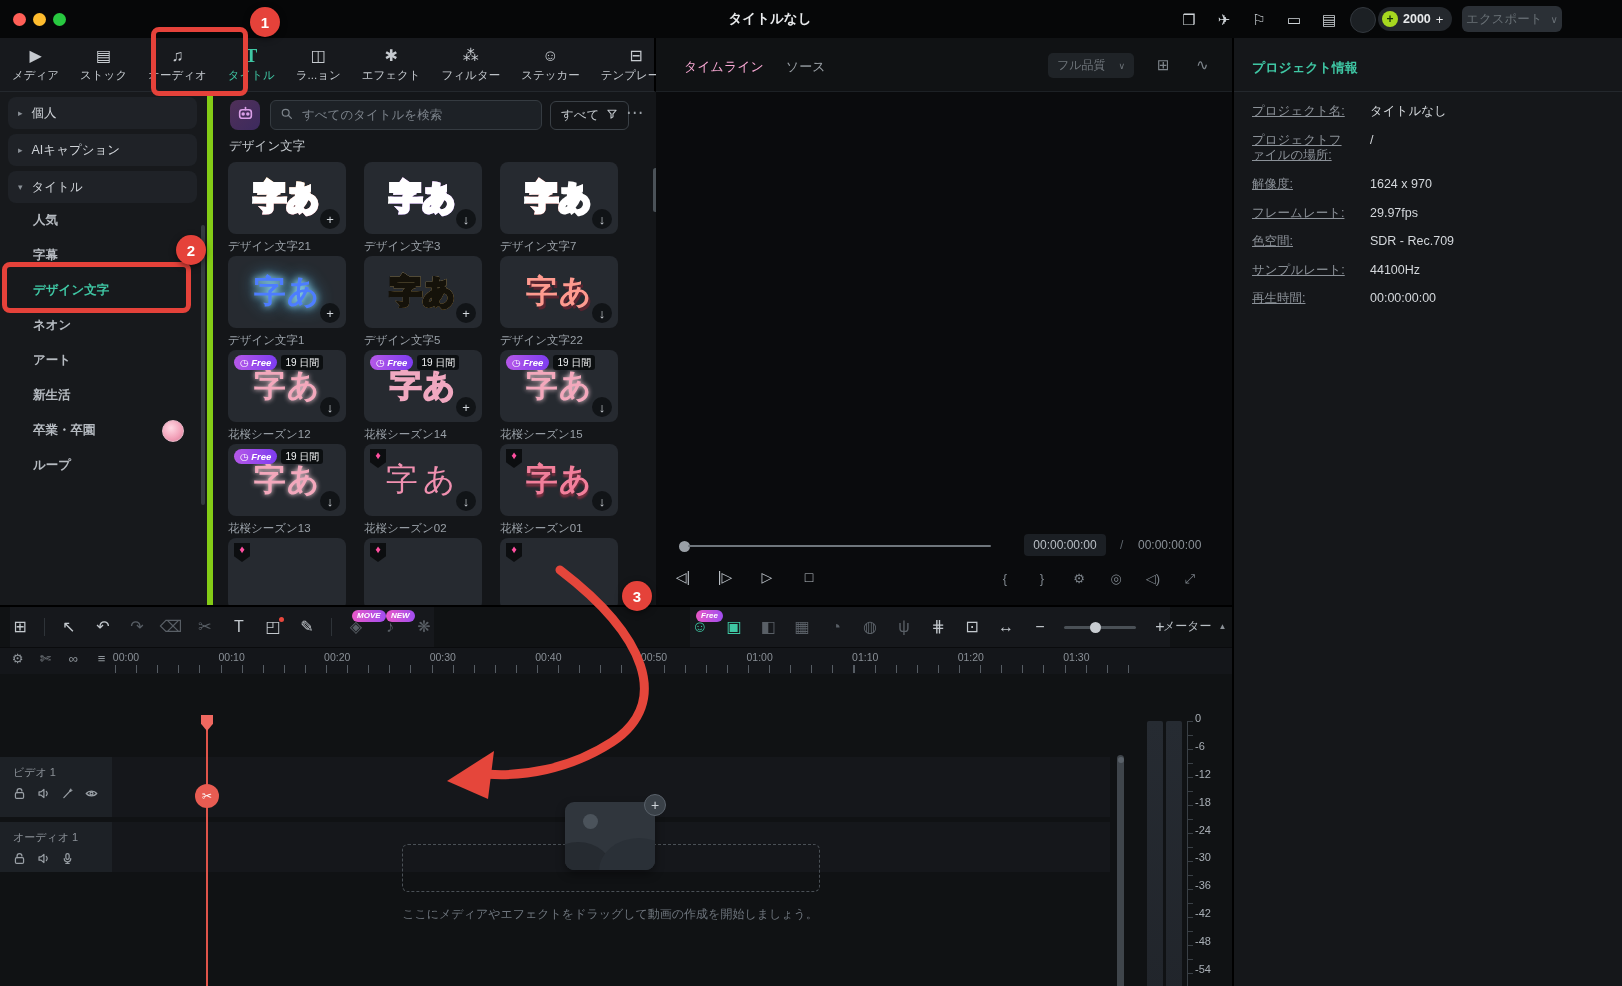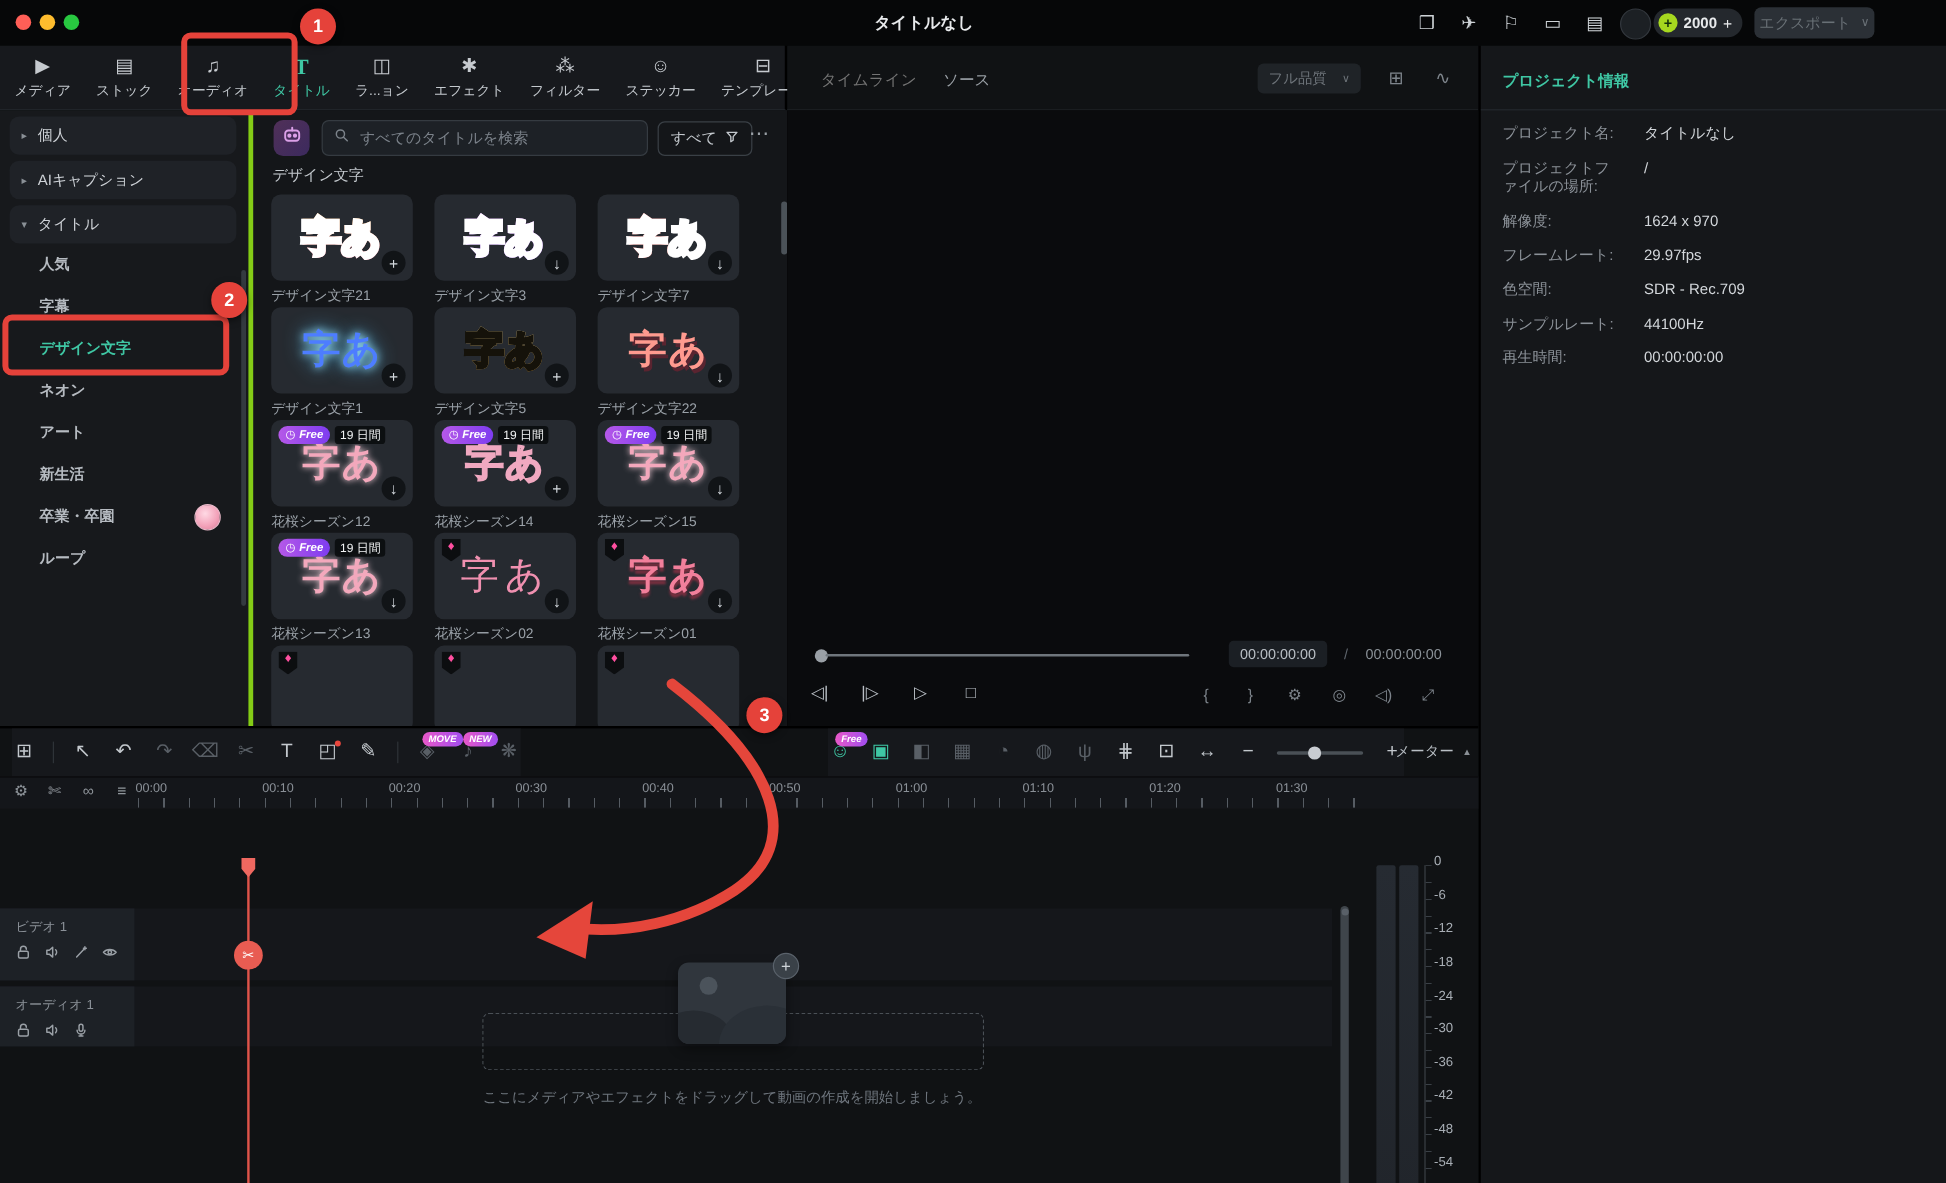--- a/index.html
+++ b/index.html
@@ -35,7 +35,7 @@
   .pv-head{left:656px;top:38px;width:576px;height:54px;background:#101214;border-bottom:1px solid #1d2125;box-sizing:border-box;}
   .pv-tabs{left:28px;top:20px;display:flex;gap:22px;font-size:13px;}
   .pv-tab{color:#9aa0a6;}
-  .pv-tab.active{color:#737373;font-family:Liberation Serif, serif;}
+  .pv-tab.active{color:#f9a8d4;font-family:Liberation Serif, serif;}
   .quality{left:392px;top:15px;width:86px;height:25px;background:#1f2327;border-radius:5px;color:#6e747a;font-size:12px;display:flex;align-items:center;justify-content:space-between;padding:0 9px;box-sizing:border-box;}
   .pvh-ic{top:18px;font-size:15px;color:#7e858c;}
 

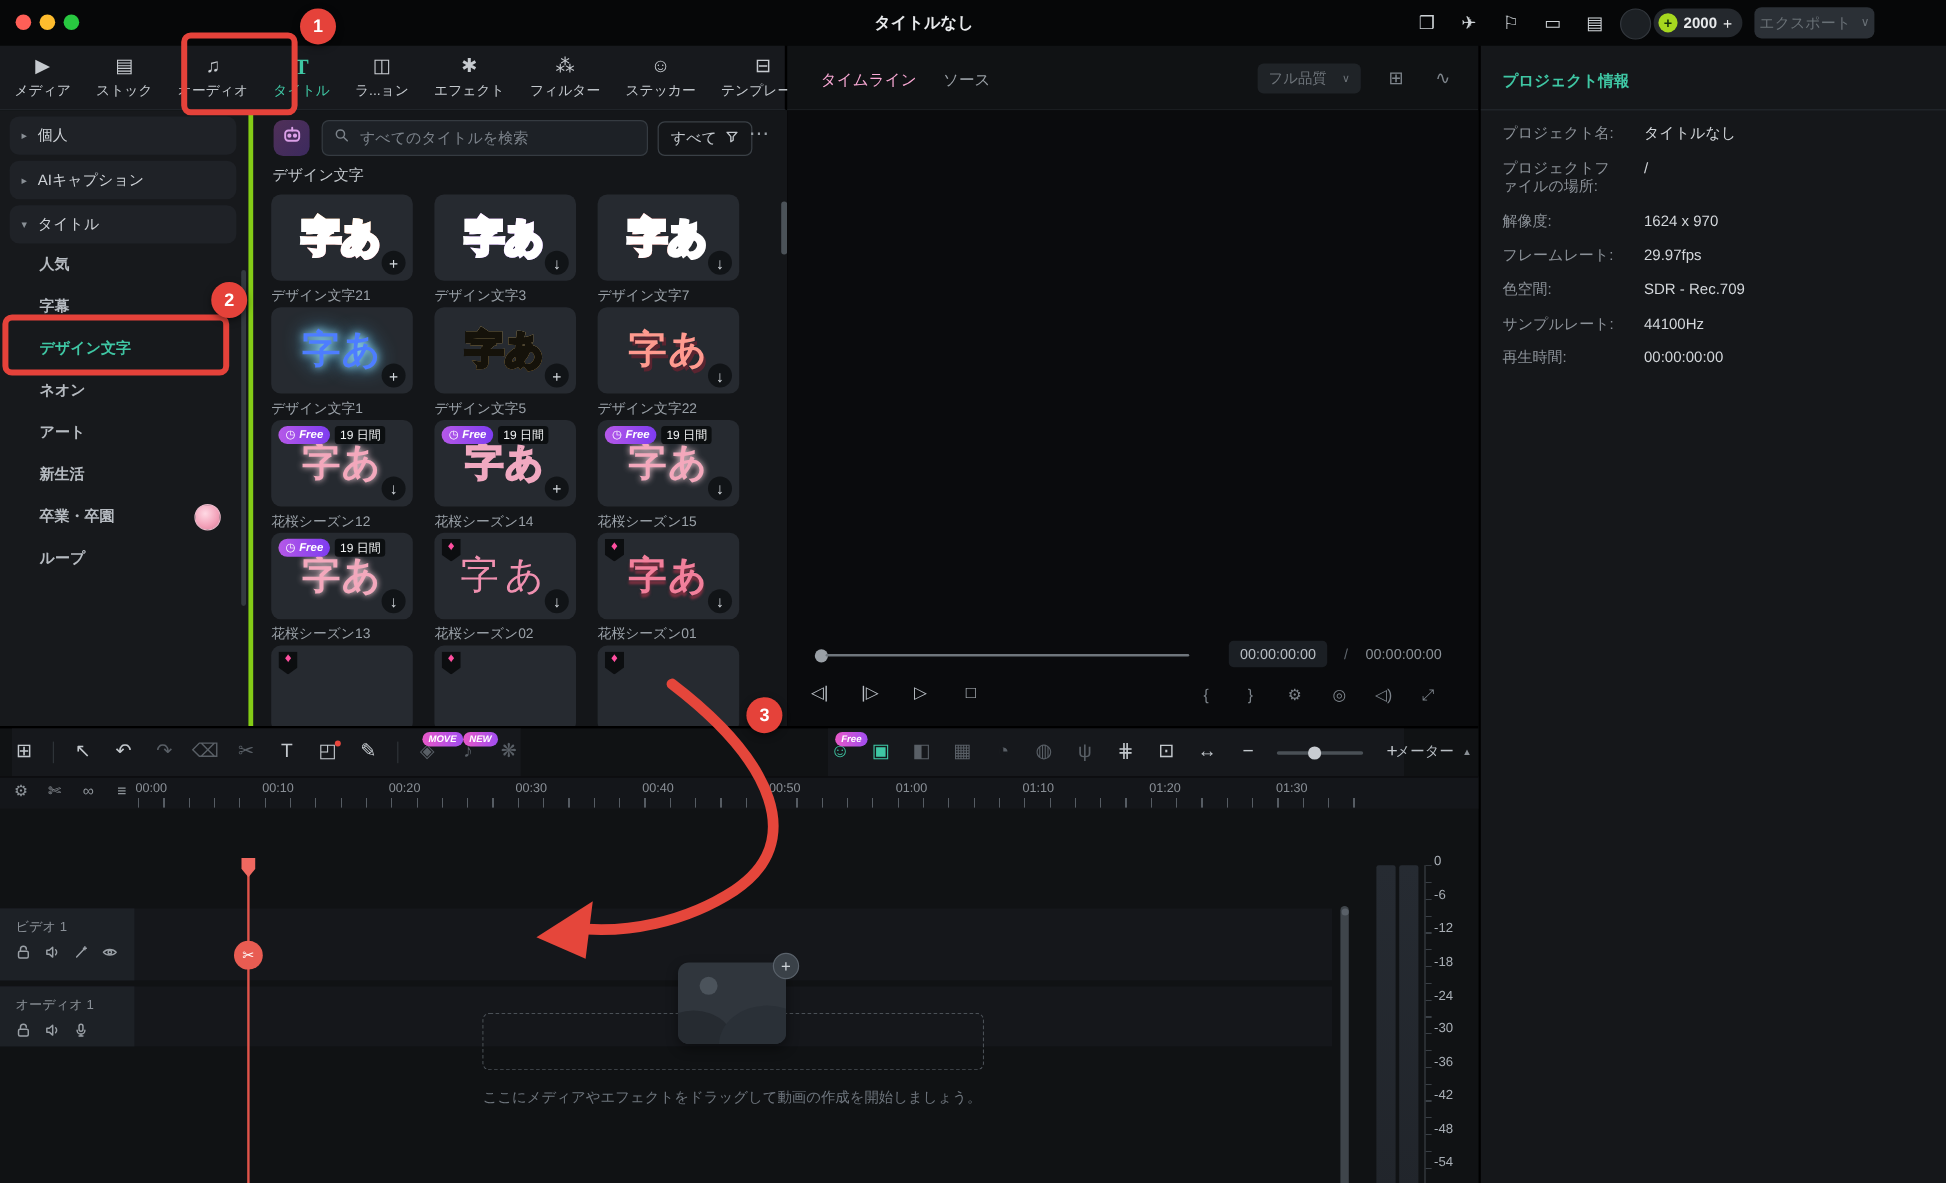--- a/index.html
+++ b/index.html
@@ -60,7 +60,7 @@
   .sb-scroll{right:2px;top:133px;width:4px;height:280px;background:#343a40;border-radius:2px;}
 
   
-  .library{left:207px;top:92px;width:449px;height:513px;background:#141619;border-left:4px solid #84cc16;box-sizing:border-box;overflow:hidden;}
+  .library{left:207px;top:92px;width:449px;height:513px;background:#141619;border-left:6px solid #84cc16;box-sizing:border-box;overflow:hidden;}
   .ai-btn{left:17px;top:8px;width:30px;height:30px;border-radius:8px;background:linear-gradient(135deg,#503058,#3c2a5e);display:flex;align-items:center;justify-content:center;}
   .search{left:57px;top:8px;width:272px;height:30px;background:#1d2126;border:1px solid #353b41;border-radius:6px;box-sizing:border-box;display:flex;align-items:center;padding:0 9px;gap:7px;}
   .search input{flex:1;background:transparent;border:0;outline:0;color:#c8ccd1;font-size:12.5px;font-family:inherit;}

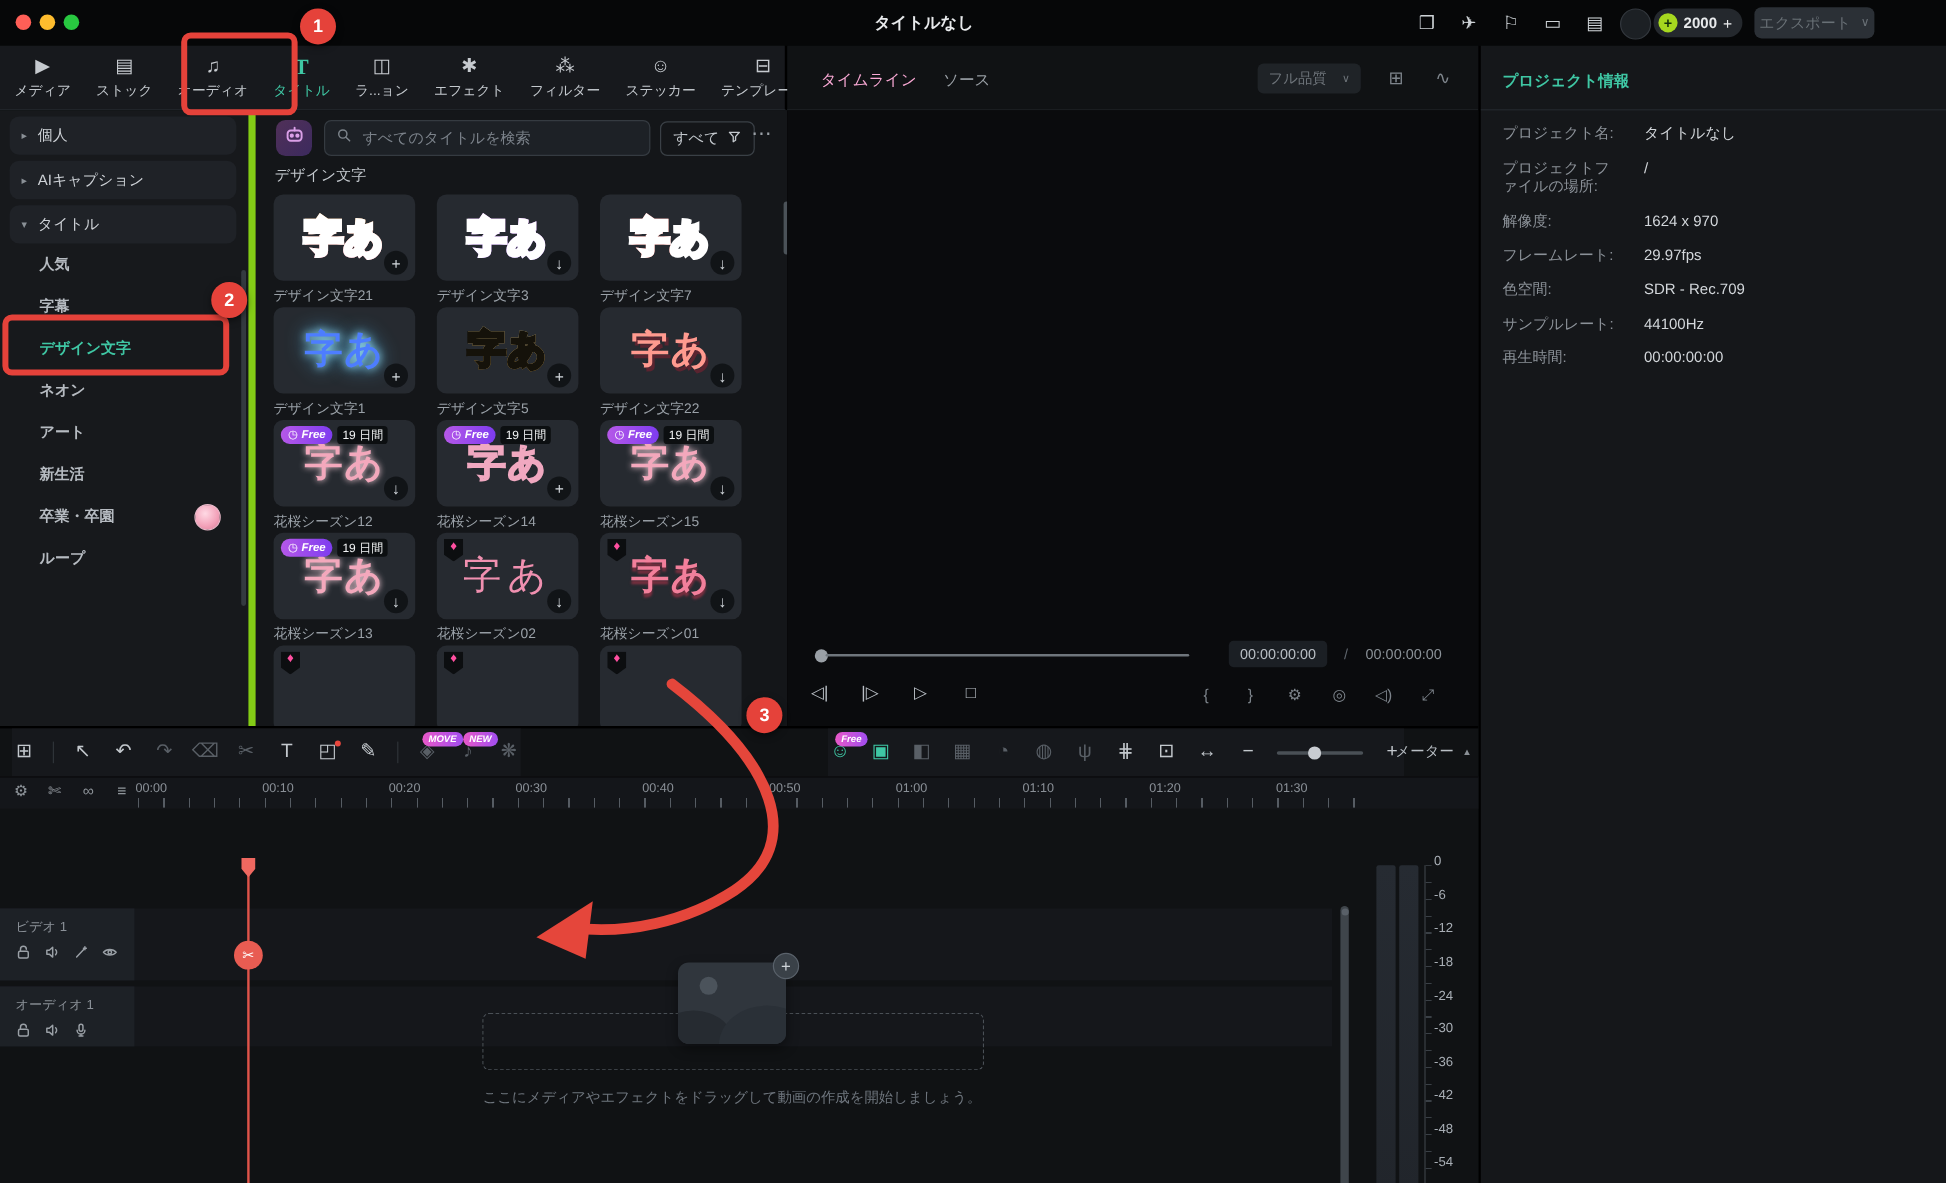--- a/index.html
+++ b/index.html
@@ -45,7 +45,7 @@
   .rp-sep{left:0;top:53px;width:390px;height:1px;background:#24282d;}
   .rp-rows{left:18px;top:66px;width:350px;display:flex;flex-direction:column;gap:13px;}
   .rp-row{display:flex;font-size:12.5px;line-height:1.25;}
-  .rp-lb{width:102px;color:#8b9198;flex:none;}
+  .rp-lb{width:102px;color:#8b9198;flex:none;text-decoration:underline;}
   .rp-val{color:#d3d7db;padding-left:16px;}
 
   

